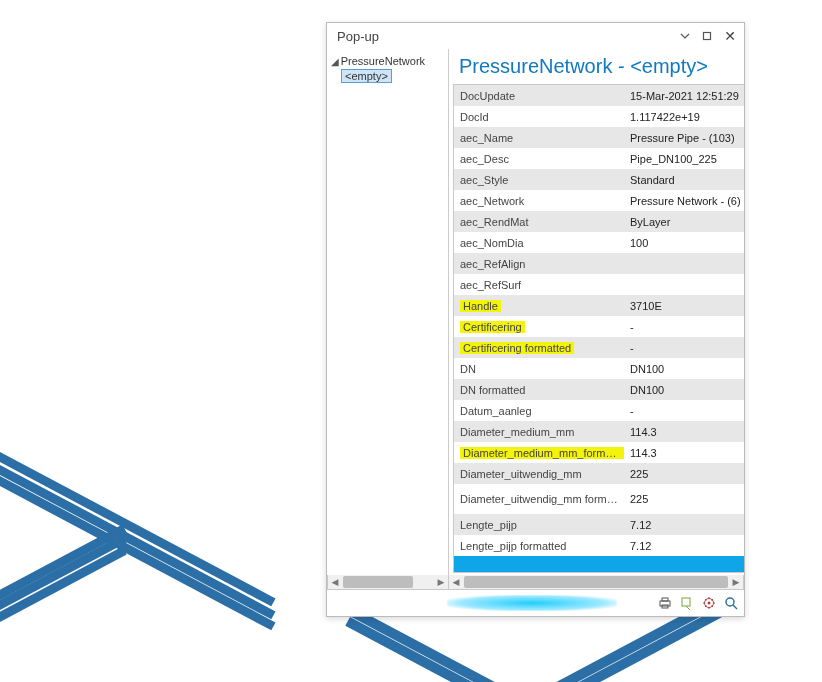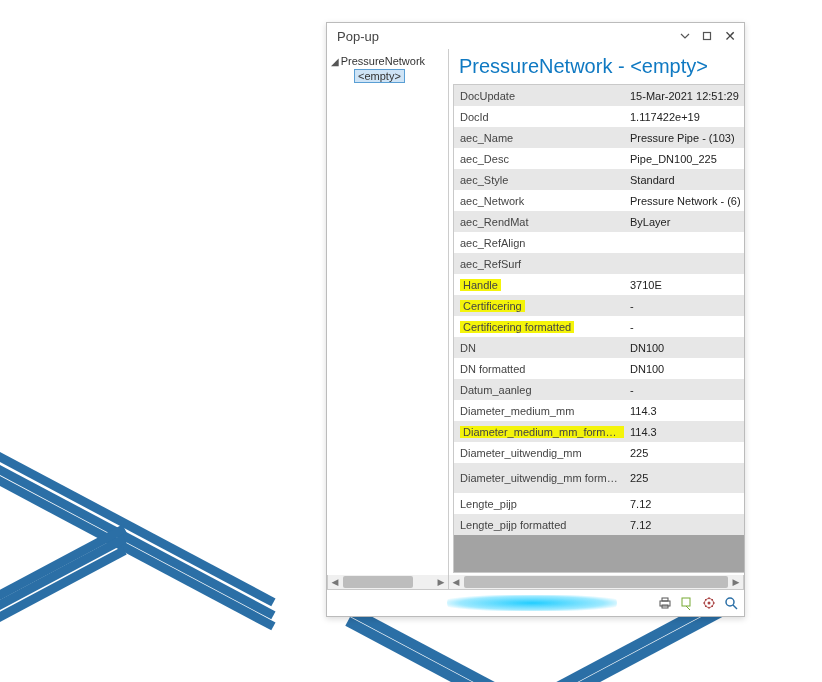--- a/index.html
+++ b/index.html
@@ -52,7 +52,7 @@
   }
   .tree-row1 { display:flex; align-items:center; white-space:nowrap; overflow:hidden; }
   .tree-caret { font-size:10px; color:#555; margin-right:2px; }
-  .tree-row2 { margin-left:23px; margin-top:2px; }
+  .tree-row2 { margin-left:10px; margin-top:2px; }
   .tree-selected {
     background:#cfe4f6; border:1px solid #5a9fd4; padding:0 3px; display:inline-block;
   }

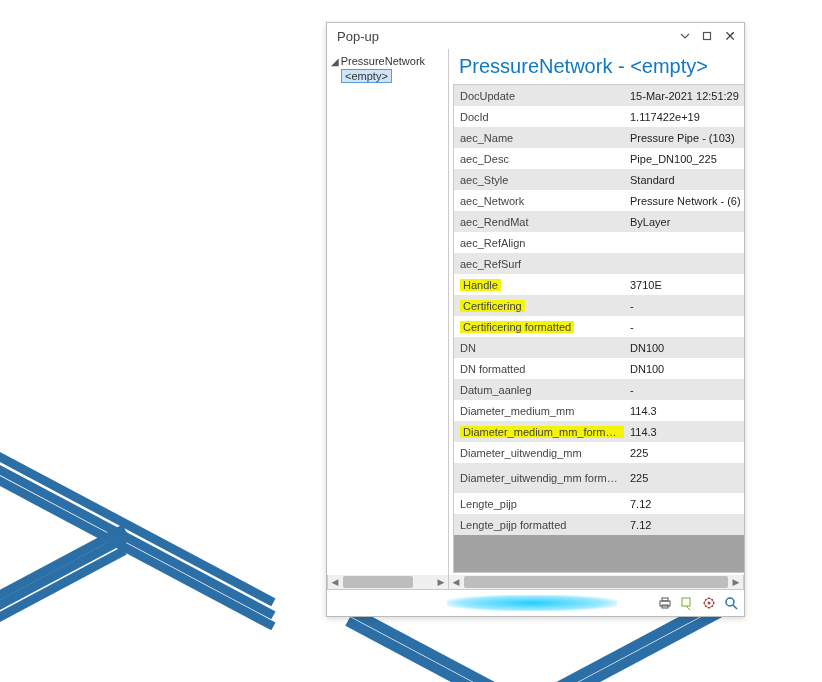--- a/index.html
+++ b/index.html
@@ -63,7 +63,7 @@
   .grid-wrap { flex:1; position:relative; overflow:hidden; display:flex;}
   .grid {
     flex:1; overflow:hidden; border:1px solid #c9c9c9;
-    background:#a3a3a3; border-right:none;
+    background:#0ea5e9; border-right:none;
   }
   .row { display:flex; height:21px; align-items:center; }
   .row:nth-child(odd){ background:#e7e7e7; }

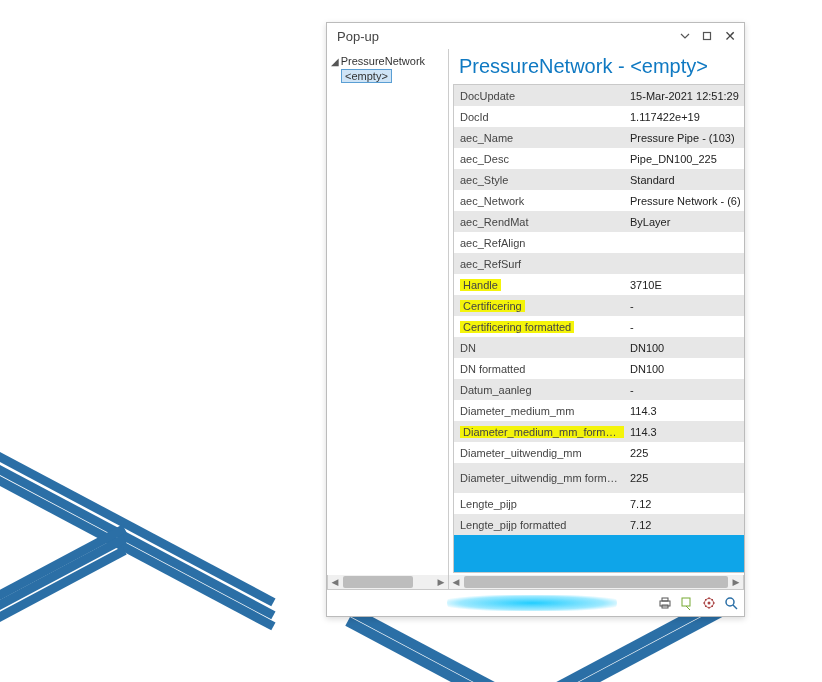--- a/index.html
+++ b/index.html
@@ -181,6 +181,10 @@
               <div class="cell-v">ByLayer</div>
             </div>
             <div class="row">
+              <div class="cell-k">aec_NomDia</div>
+              <div class="cell-v">100</div>
+            </div>
+            <div class="row">
               <div class="cell-k">aec_RefAlign</div>
               <div class="cell-v"></div>
             </div>

